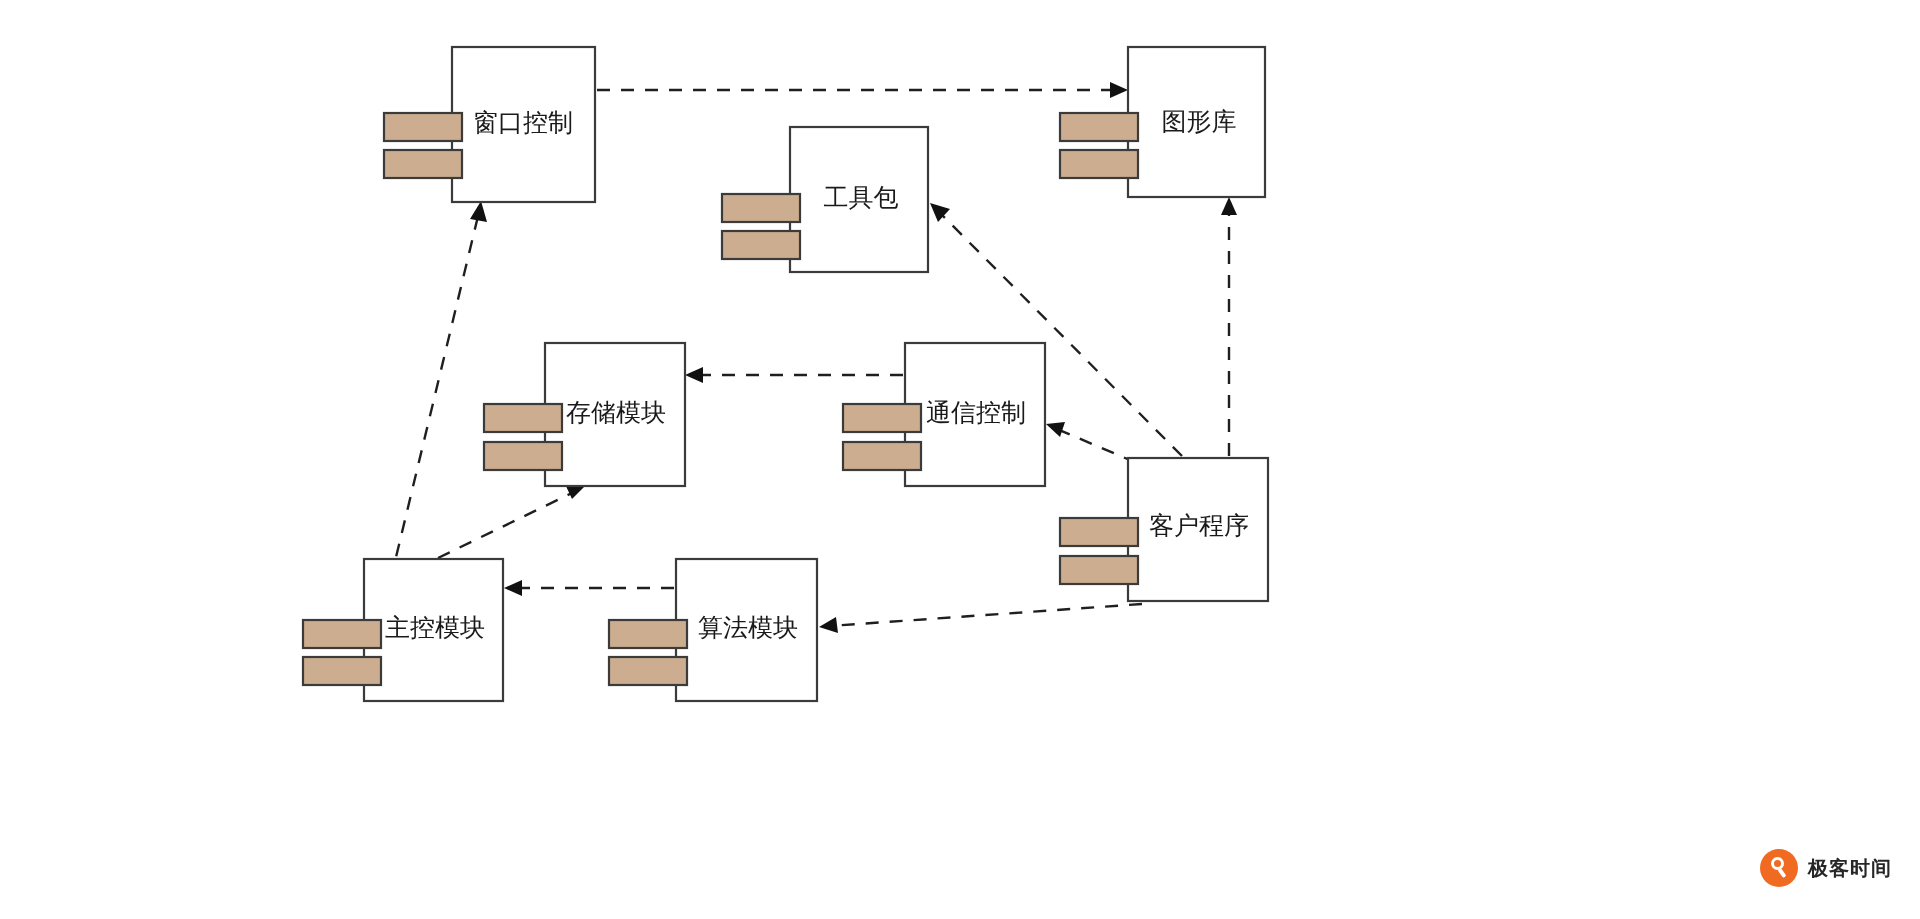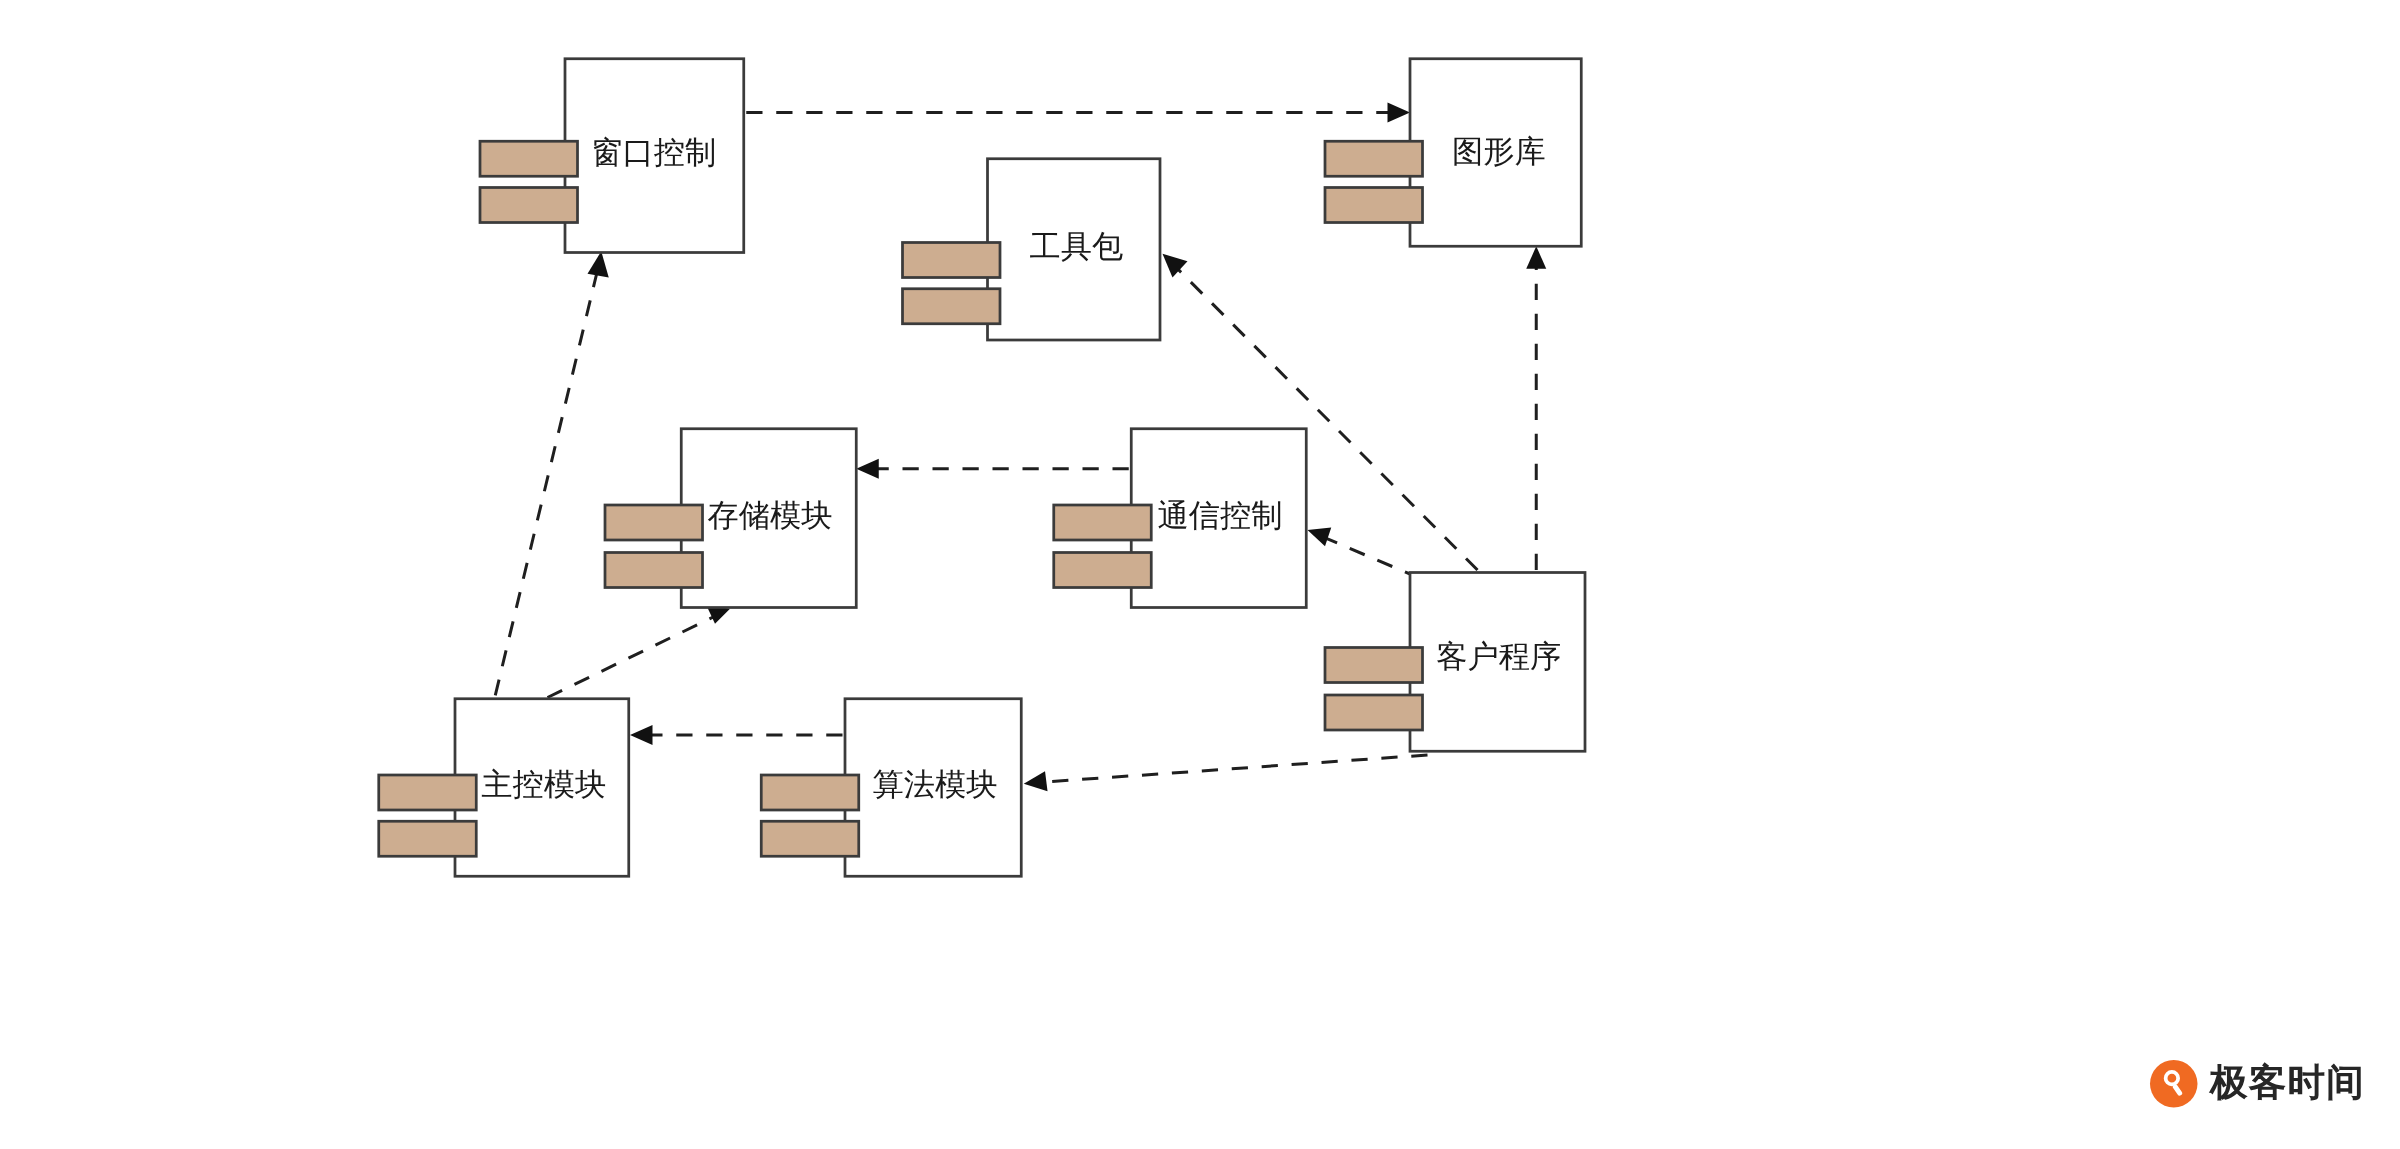--- a/index.html
+++ b/index.html
@@ -99,7 +99,7 @@
   }
   #brand-logo .logo-text {
     font-family: "Liberation Sans", "DejaVu Sans", sans-serif;
-    font-size: 30px;
+    font-size: 20px;
     font-weight: 700;
     color: #262626;
     letter-spacing: 1px;

